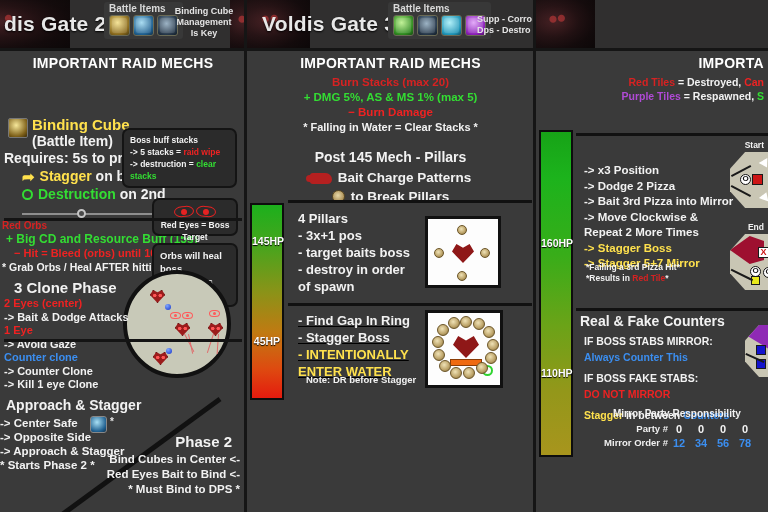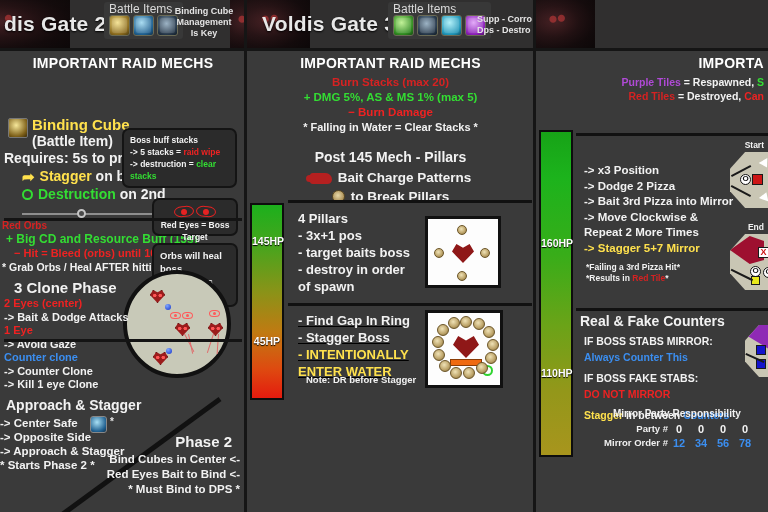--- a/index.html
+++ b/index.html
@@ -44,7 +44,7 @@
     position: absolute; top: 2px;
     background: #383838; border-radius: 3px; padding: 2px 5px 3px 5px;
   }
-  .items-label { color: #d9d9d9; font-size: 12px; font-weight: normal; line-height: 10px; }
+  .items-label { color: #d9d9d9; font-size: 10px; font-weight: bold; line-height: 10px; }
   .items-row { display: flex; gap: 3px; margin-top: 1px; }
   .bi {
     width: 21px; height: 21px; border-radius: 3px;

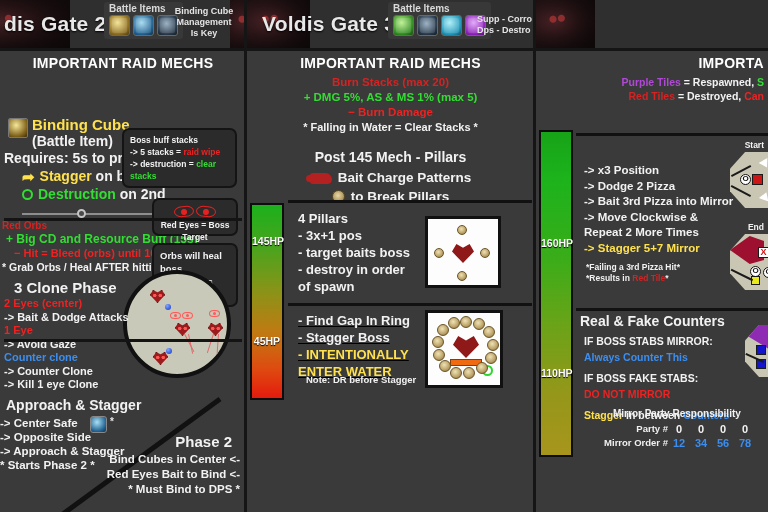--- a/index.html
+++ b/index.html
@@ -486,8 +486,8 @@
       <div class="band-top"></div>
       <div class="c3-mech mech-title" style="text-align:right">IMPORTA</div>
       <div class="c3-sub t">
+        <div><span class="red2">Red Tiles</span><span class="white"> = Destroyed, </span><span class="red">Can</span></div>
         <div><span class="purple">Purple Tiles</span><span class="white"> = Respawned, </span><span class="green">S</span></div>
-        <div><span class="red2">Red Tiles</span><span class="white"> = Destroyed, </span><span class="red">Can</span></div>
       </div>
     </div>
 

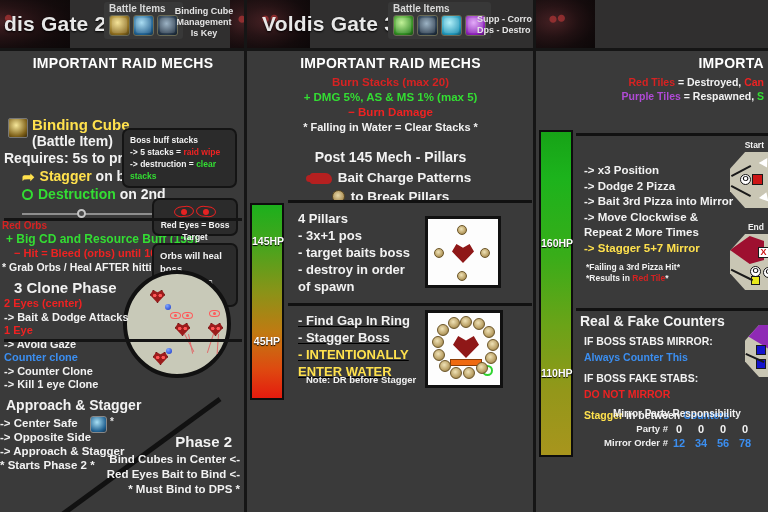--- a/index.html
+++ b/index.html
@@ -506,6 +506,7 @@
     <div class="white">-&gt; Bait 3rd Pizza into Mirror</div>
     <div class="white">-&gt; Move Clockwise &amp;</div>
     <div class="white">      Repeat 2 More Times</div>
+    <div class="yellow">-&gt; Stagger Boss</div>
     <div class="yellow">-&gt; Stagger 5+7 Mirror</div>
   </div>
   <div class="t white" style="position:absolute;left:586px;top:262px;font-size:8.5px">*Failing a 3rd Pizza Hit*</div>

